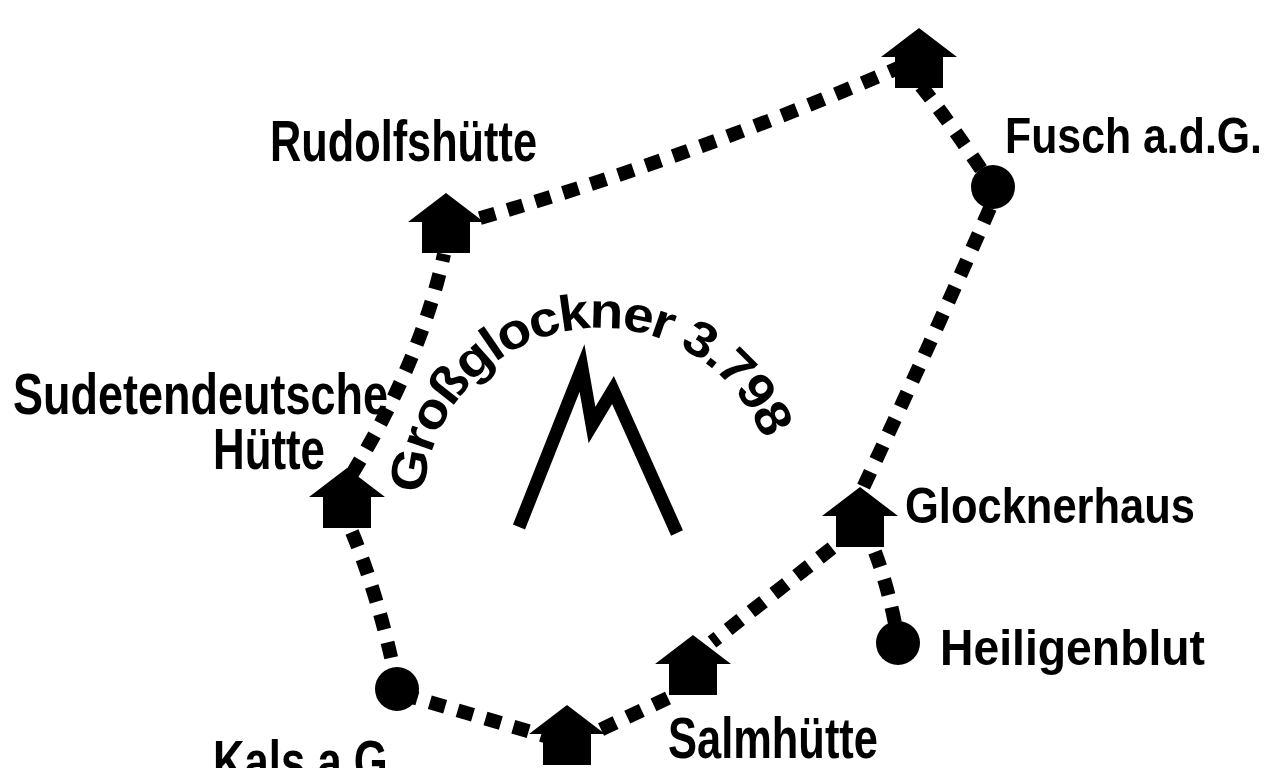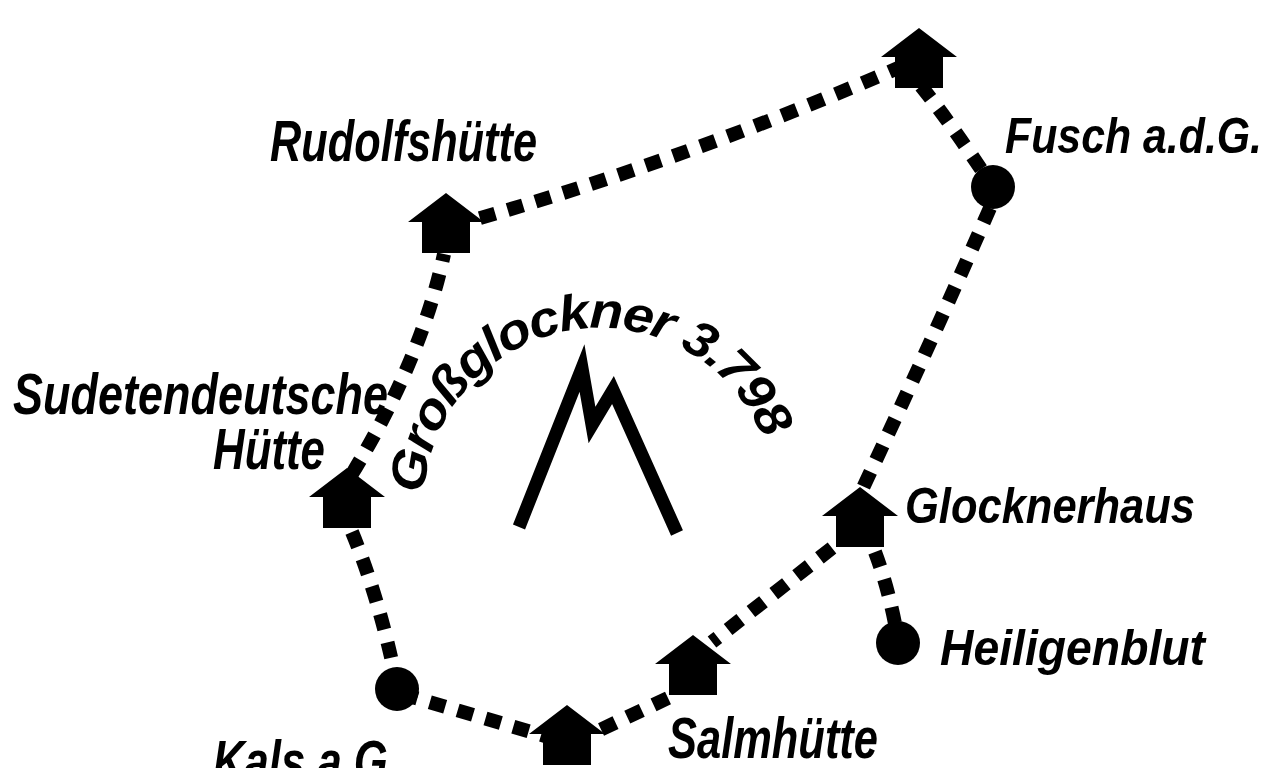--- a/index.html
+++ b/index.html
@@ -16,7 +16,6 @@
     width: 1112px;
     height: 768px;
     background: #ffffff;
-    font-style: italic;
   }
   svg text {
     font-family: "Liberation Sans", sans-serif;

